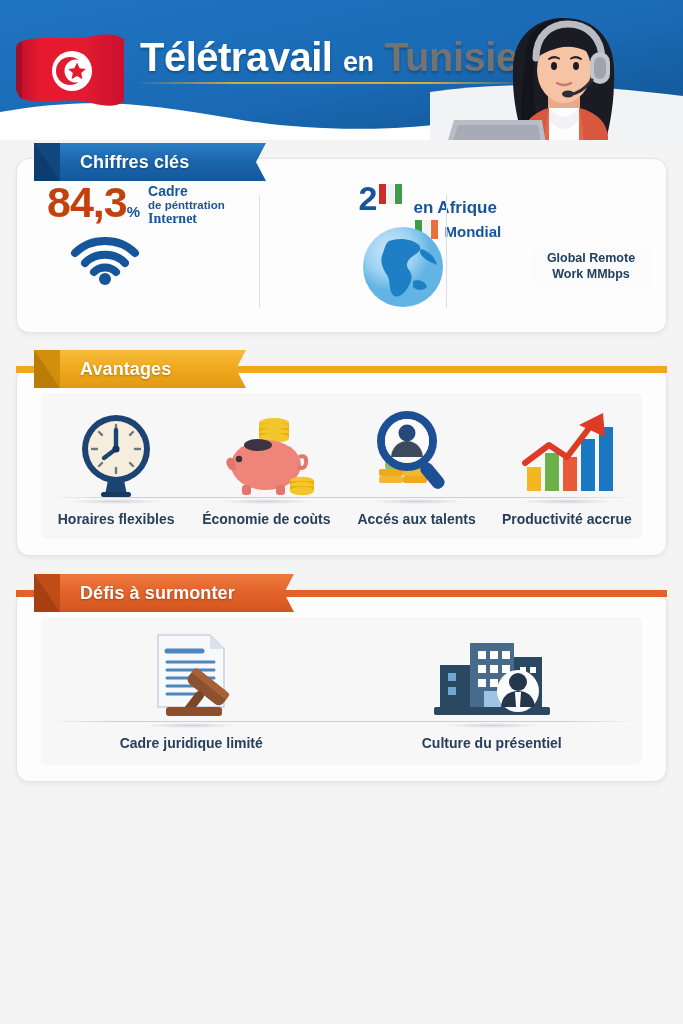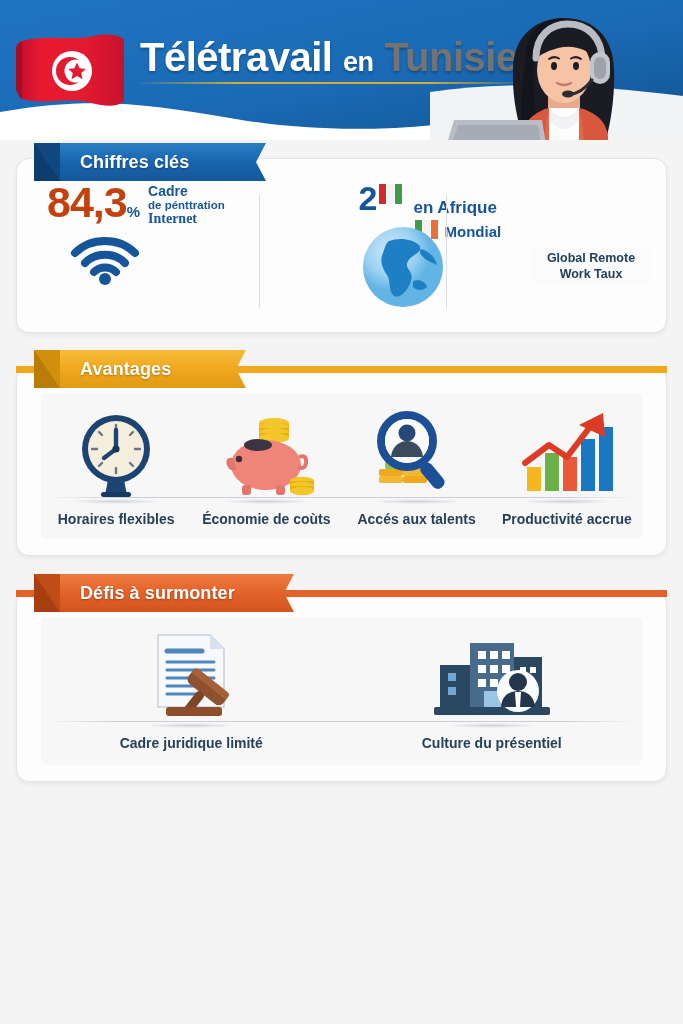--- a/index.html
+++ b/index.html
@@ -419,7 +419,7 @@
       </div>
       <div class="gri-box">
         <div class="gri">Global Remote</div>
-        <div class="gri">Work Taux</div>
+        <div class="gri">Work MMbps</div>
       </div>
     </div>
 

